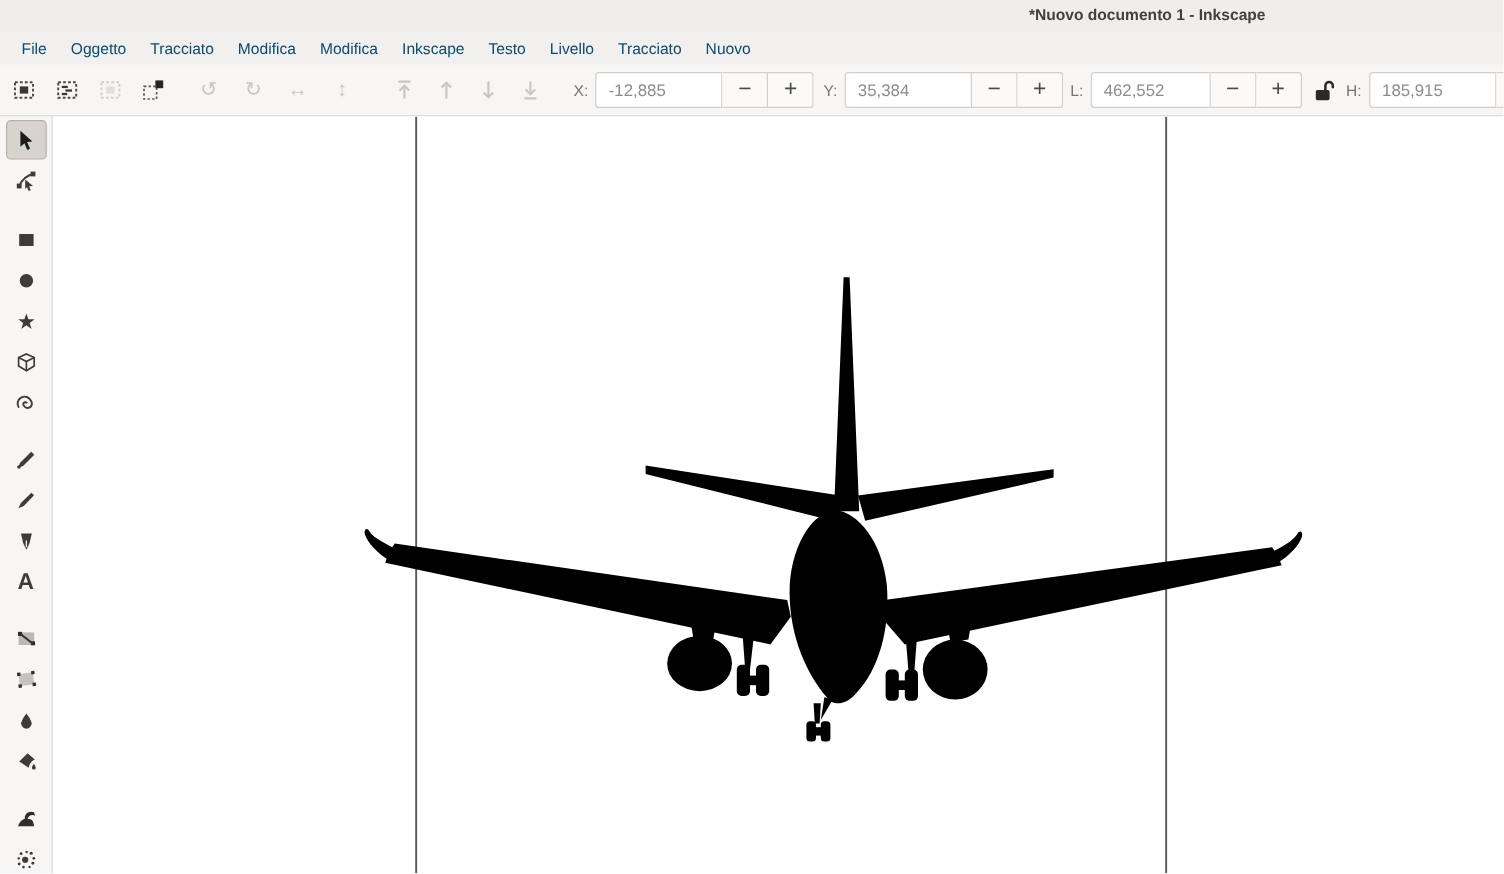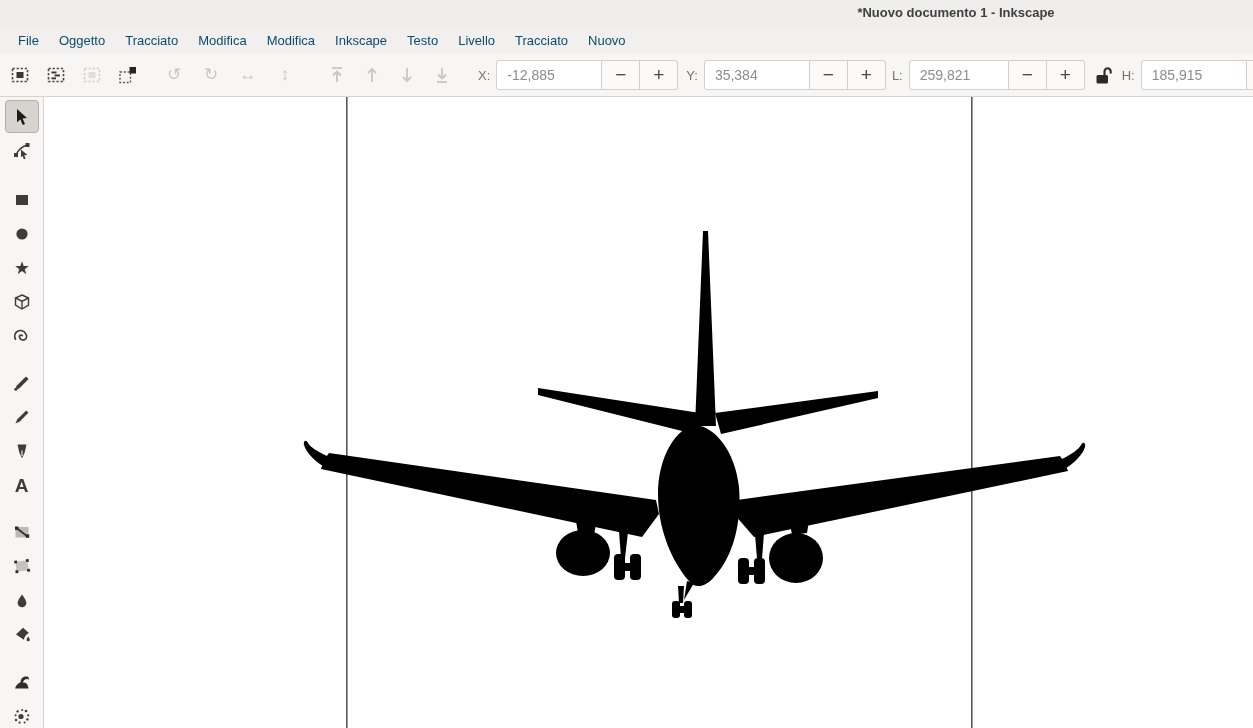--- a/index.html
+++ b/index.html
@@ -174,7 +174,7 @@
 
   <span class="fld-label ml6">L:</span>
   <div class="spin">
-    <div class="spin-value w100">259,821</div>
+    <div class="spin-value w100">462,552</div>
     <div class="spin-btn">−</div>
     <div class="spin-btn plus">+</div>
   </div>

